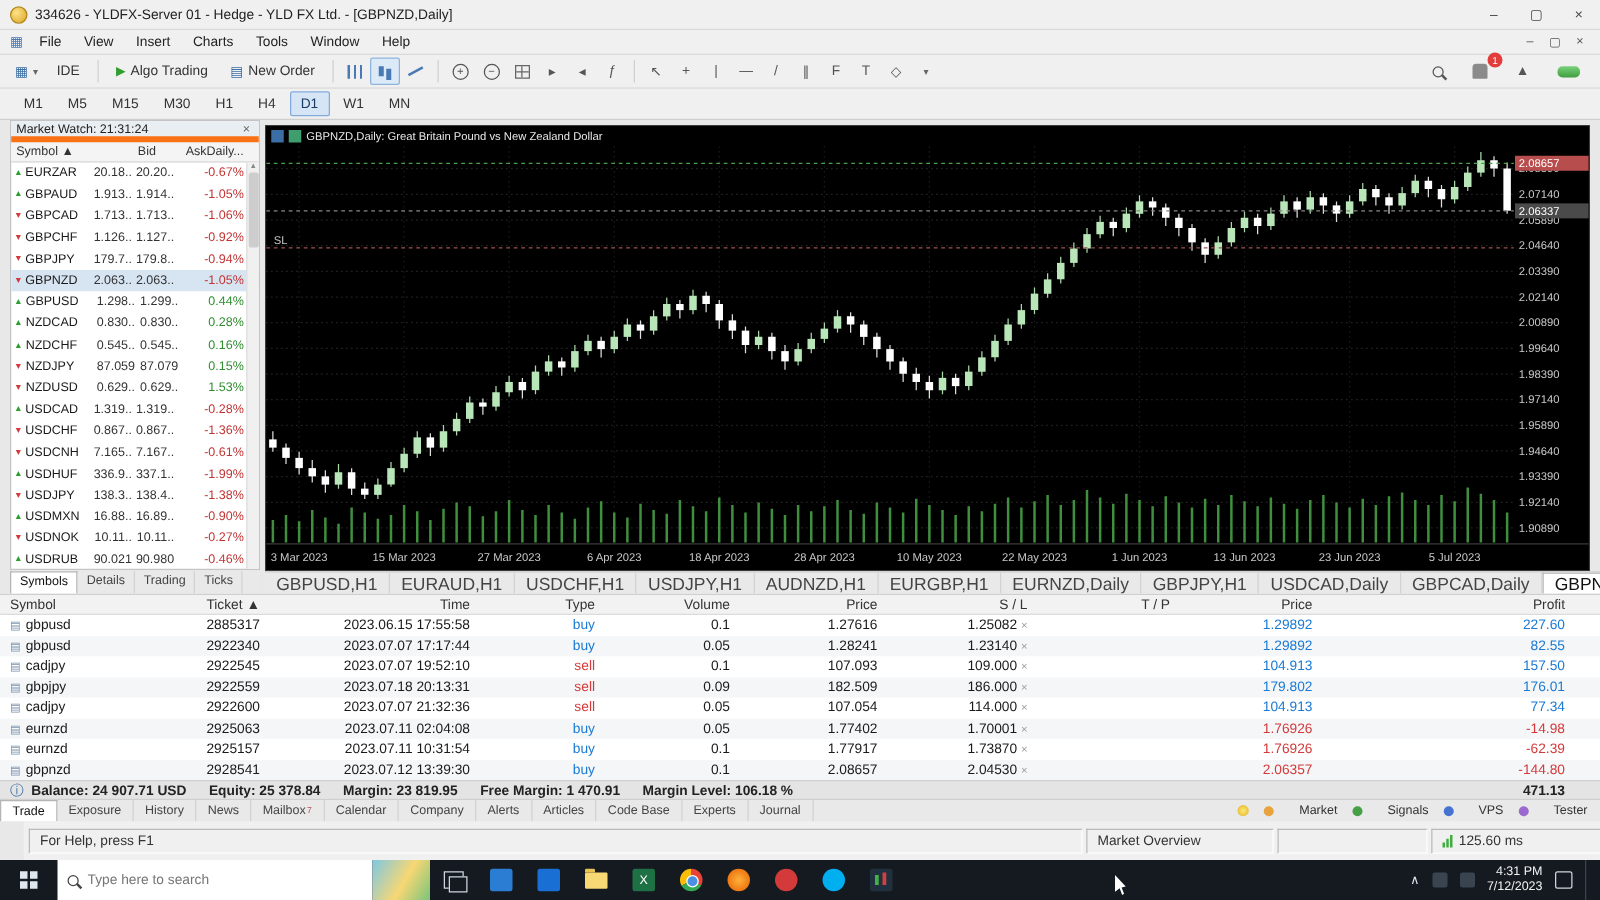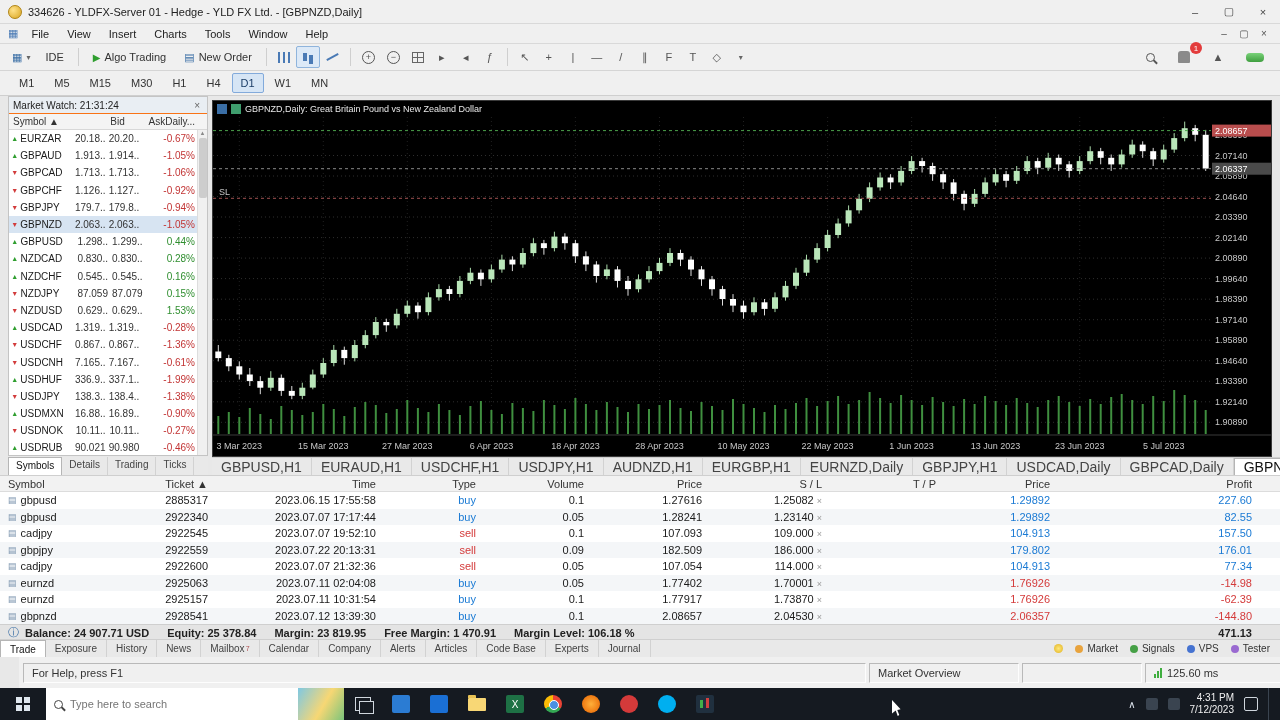--- a/index.html
+++ b/index.html
@@ -66,7 +66,7 @@
   
   #mwatch { position:absolute; left:8px; top:96px; width:200px; height:360px;
     background:#fff; border:1px solid #c4c4c4; }
-  #mw-title { height:17px; background:#e9eef3; border-bottom:1px solid #f97316;
+  #mw-title { height:17px; background:#e9eef3; border-bottom:5px solid #f97316;
     display:flex; align-items:center; padding:0 4px; font-size:10px; color:#222; }
   #mw-close { margin-left:auto; color:#666; padding:0 3px; }
   #mw-cols { height:16px; display:flex; align-items:center; background:#f4f4f4;

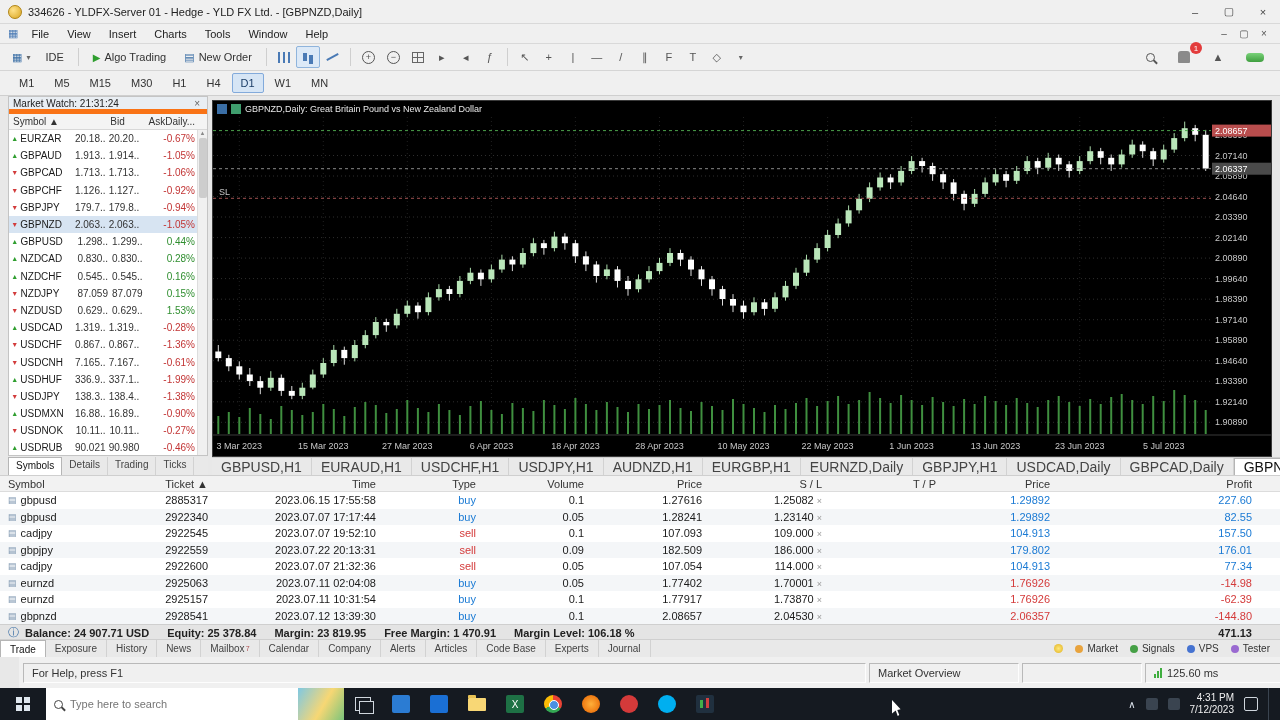--- a/index.html
+++ b/index.html
@@ -923,7 +923,7 @@
           <span>gbpjpy</span>
         </div>
         <div class="c1">2922559</div>
-        <div class="c2">2023.07.22 20:13:31</div>
+        <div class="c2">2023.07.18 20:13:31</div>
         <div class="c3 sell">sell</div>
         <div class="c4">0.09</div>
         <div class="c5">182.509</div>

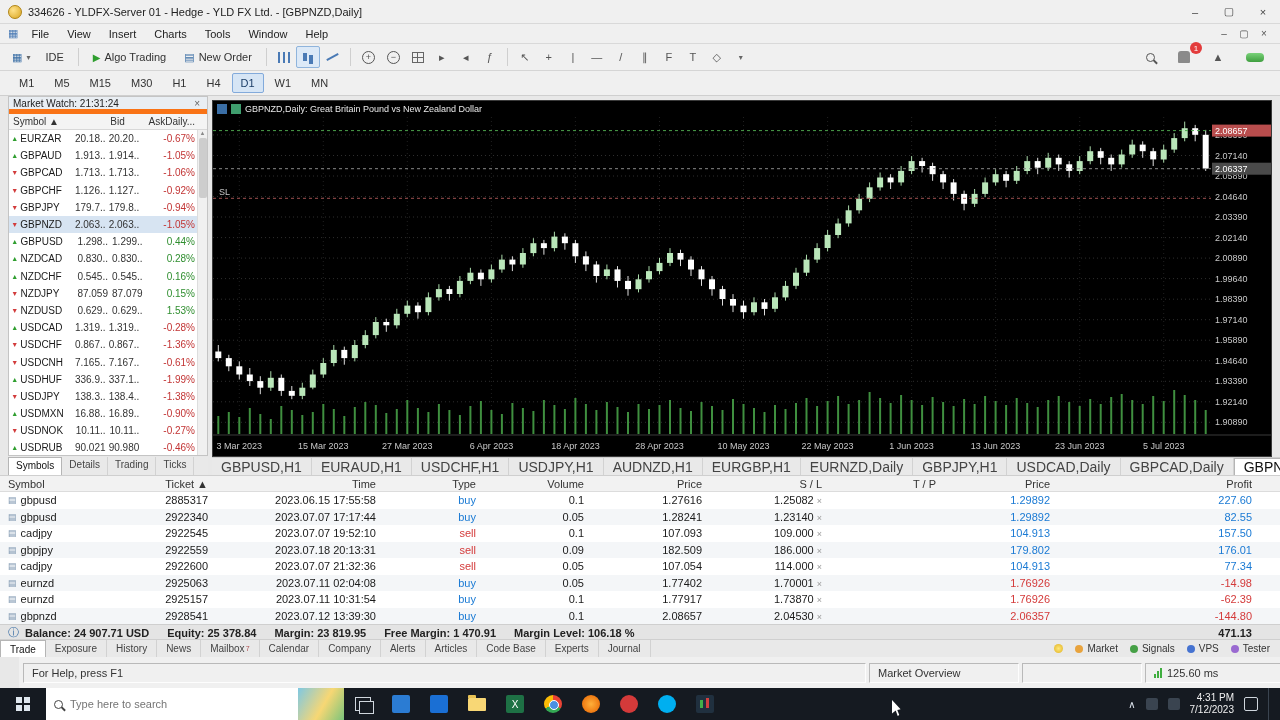--- a/index.html
+++ b/index.html
@@ -137,7 +137,7 @@
   .tbtab.act { background:#fff; border:1px solid #b5b5b5; border-bottom:none; color:#111; }
   .tbtab sup { font-size:7px; color:#b05050; }
   #tbtabs-right { margin-left:auto; display:flex; align-items:center; gap:12px; padding-right:10px; height:100%; }
-  .rbtn { display:flex; align-items:center; gap:4px; font-size:10px; color:#333; }
+  .rbtn { display:flex; align-items:center; gap:20px; font-size:10px; color:#333; }
   .rdot { width:8px; height:8px; border-radius:50%; }
   .bulb { width:9px; height:9px; border-radius:50%; background:radial-gradient(#ffe87a,#e0b020); }
 

